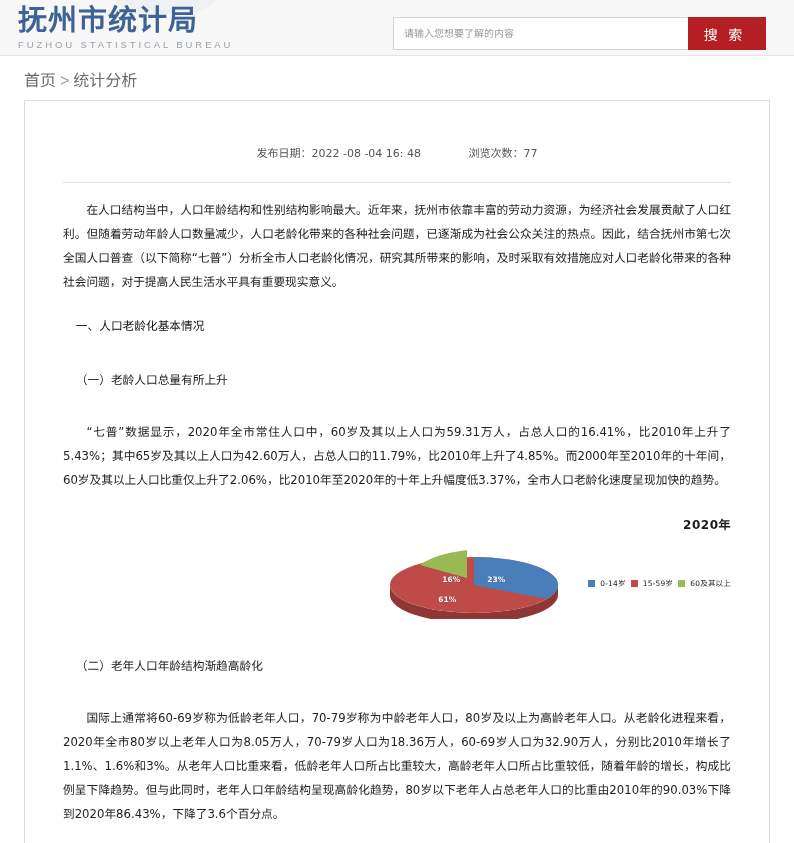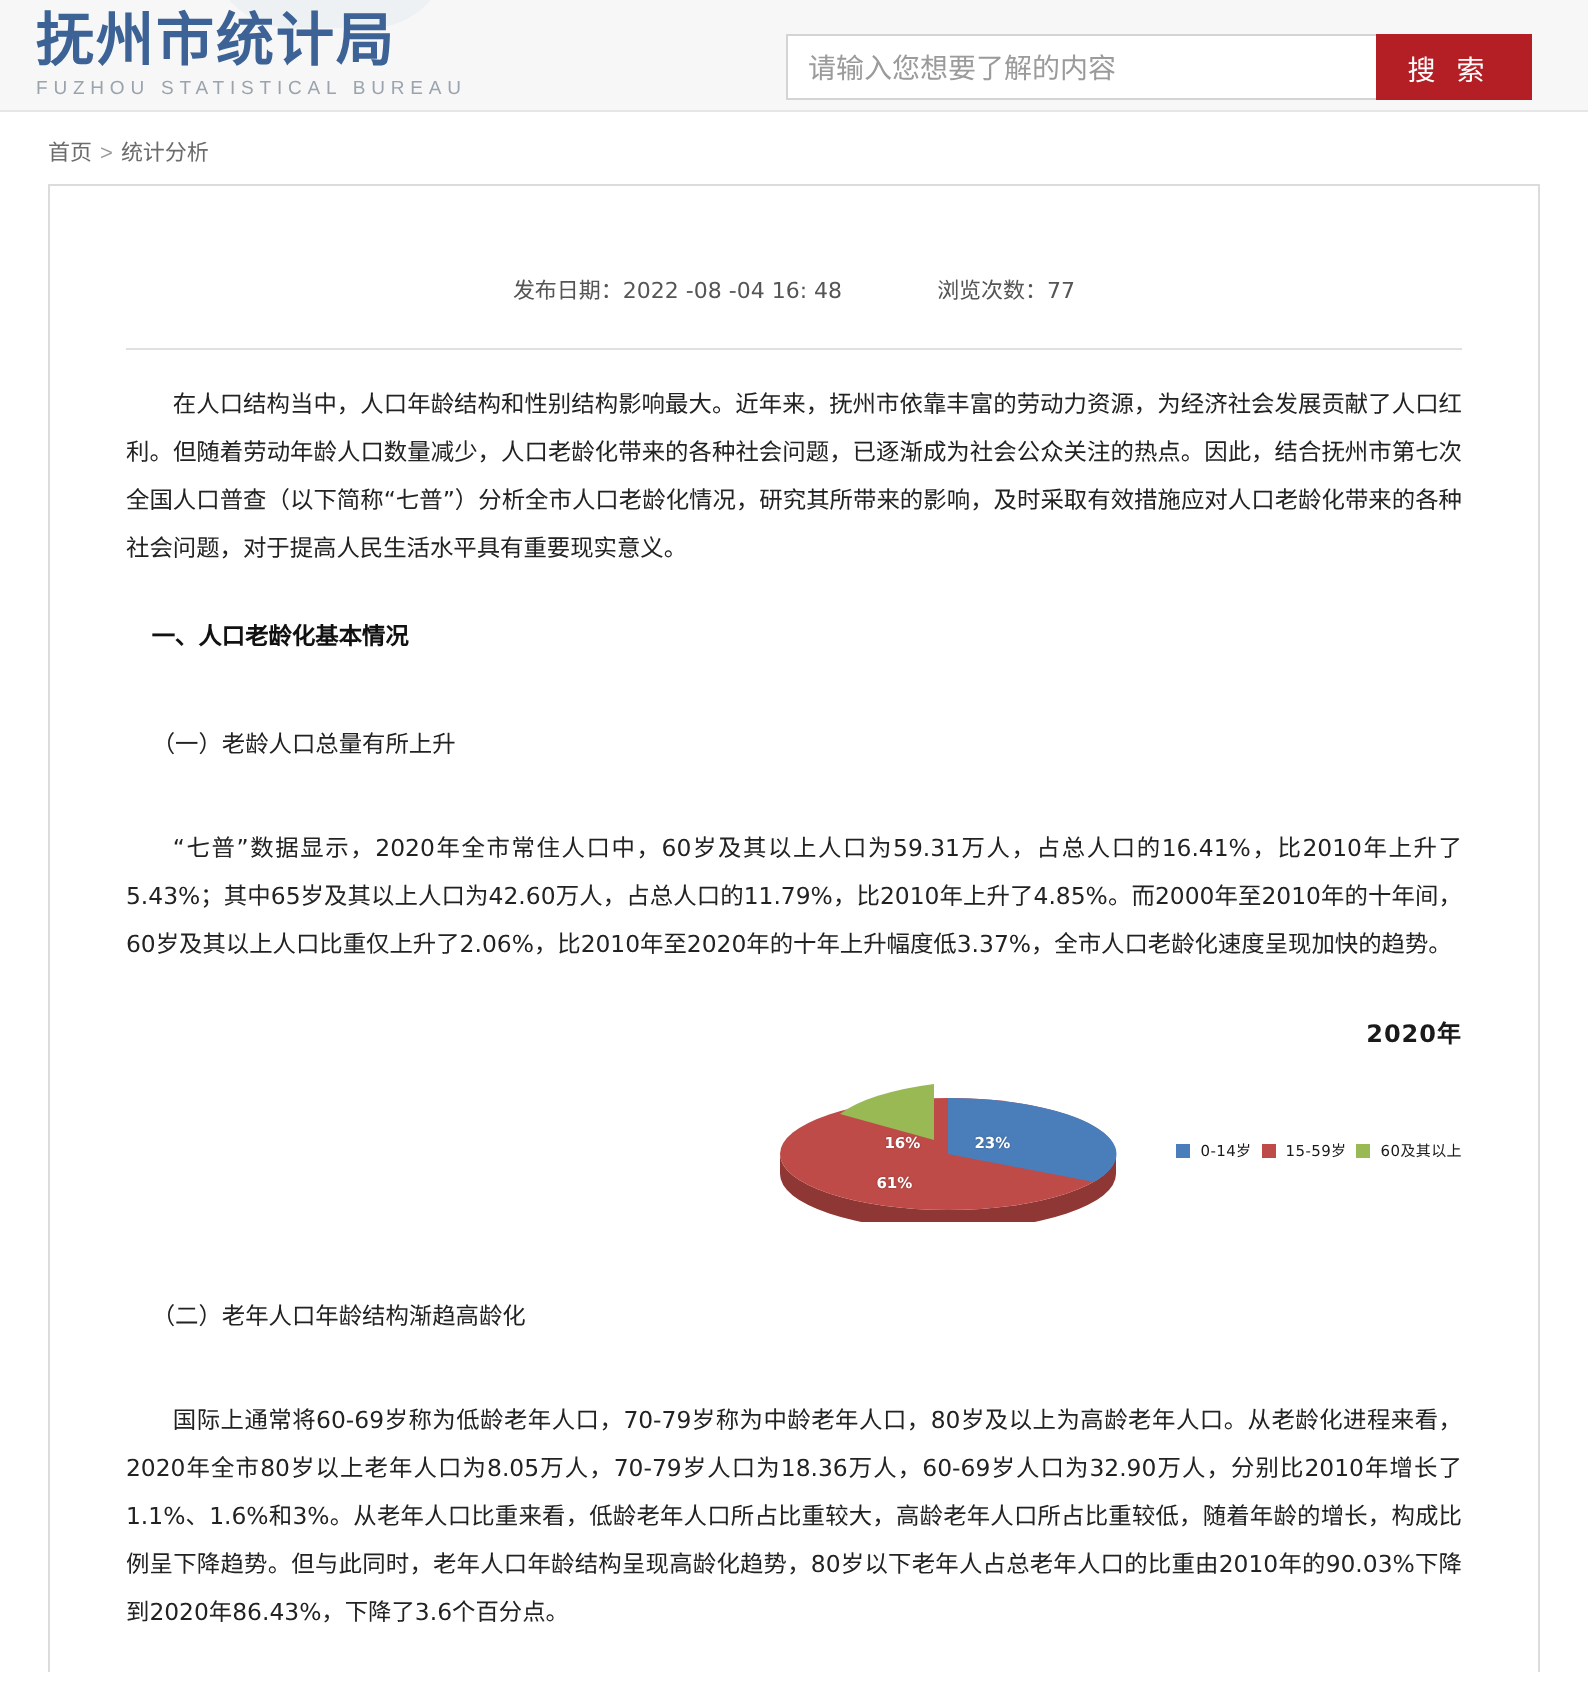--- a/index.html
+++ b/index.html
@@ -67,7 +67,7 @@
     border-right: none;
     background: #ffffff;
     padding: 0 10px;
-    font-size: 14px;
+    font-size: 10px;
     color: #555;
     font-family: "Liberation Sans", "DejaVu Sans", sans-serif;
     outline: none;

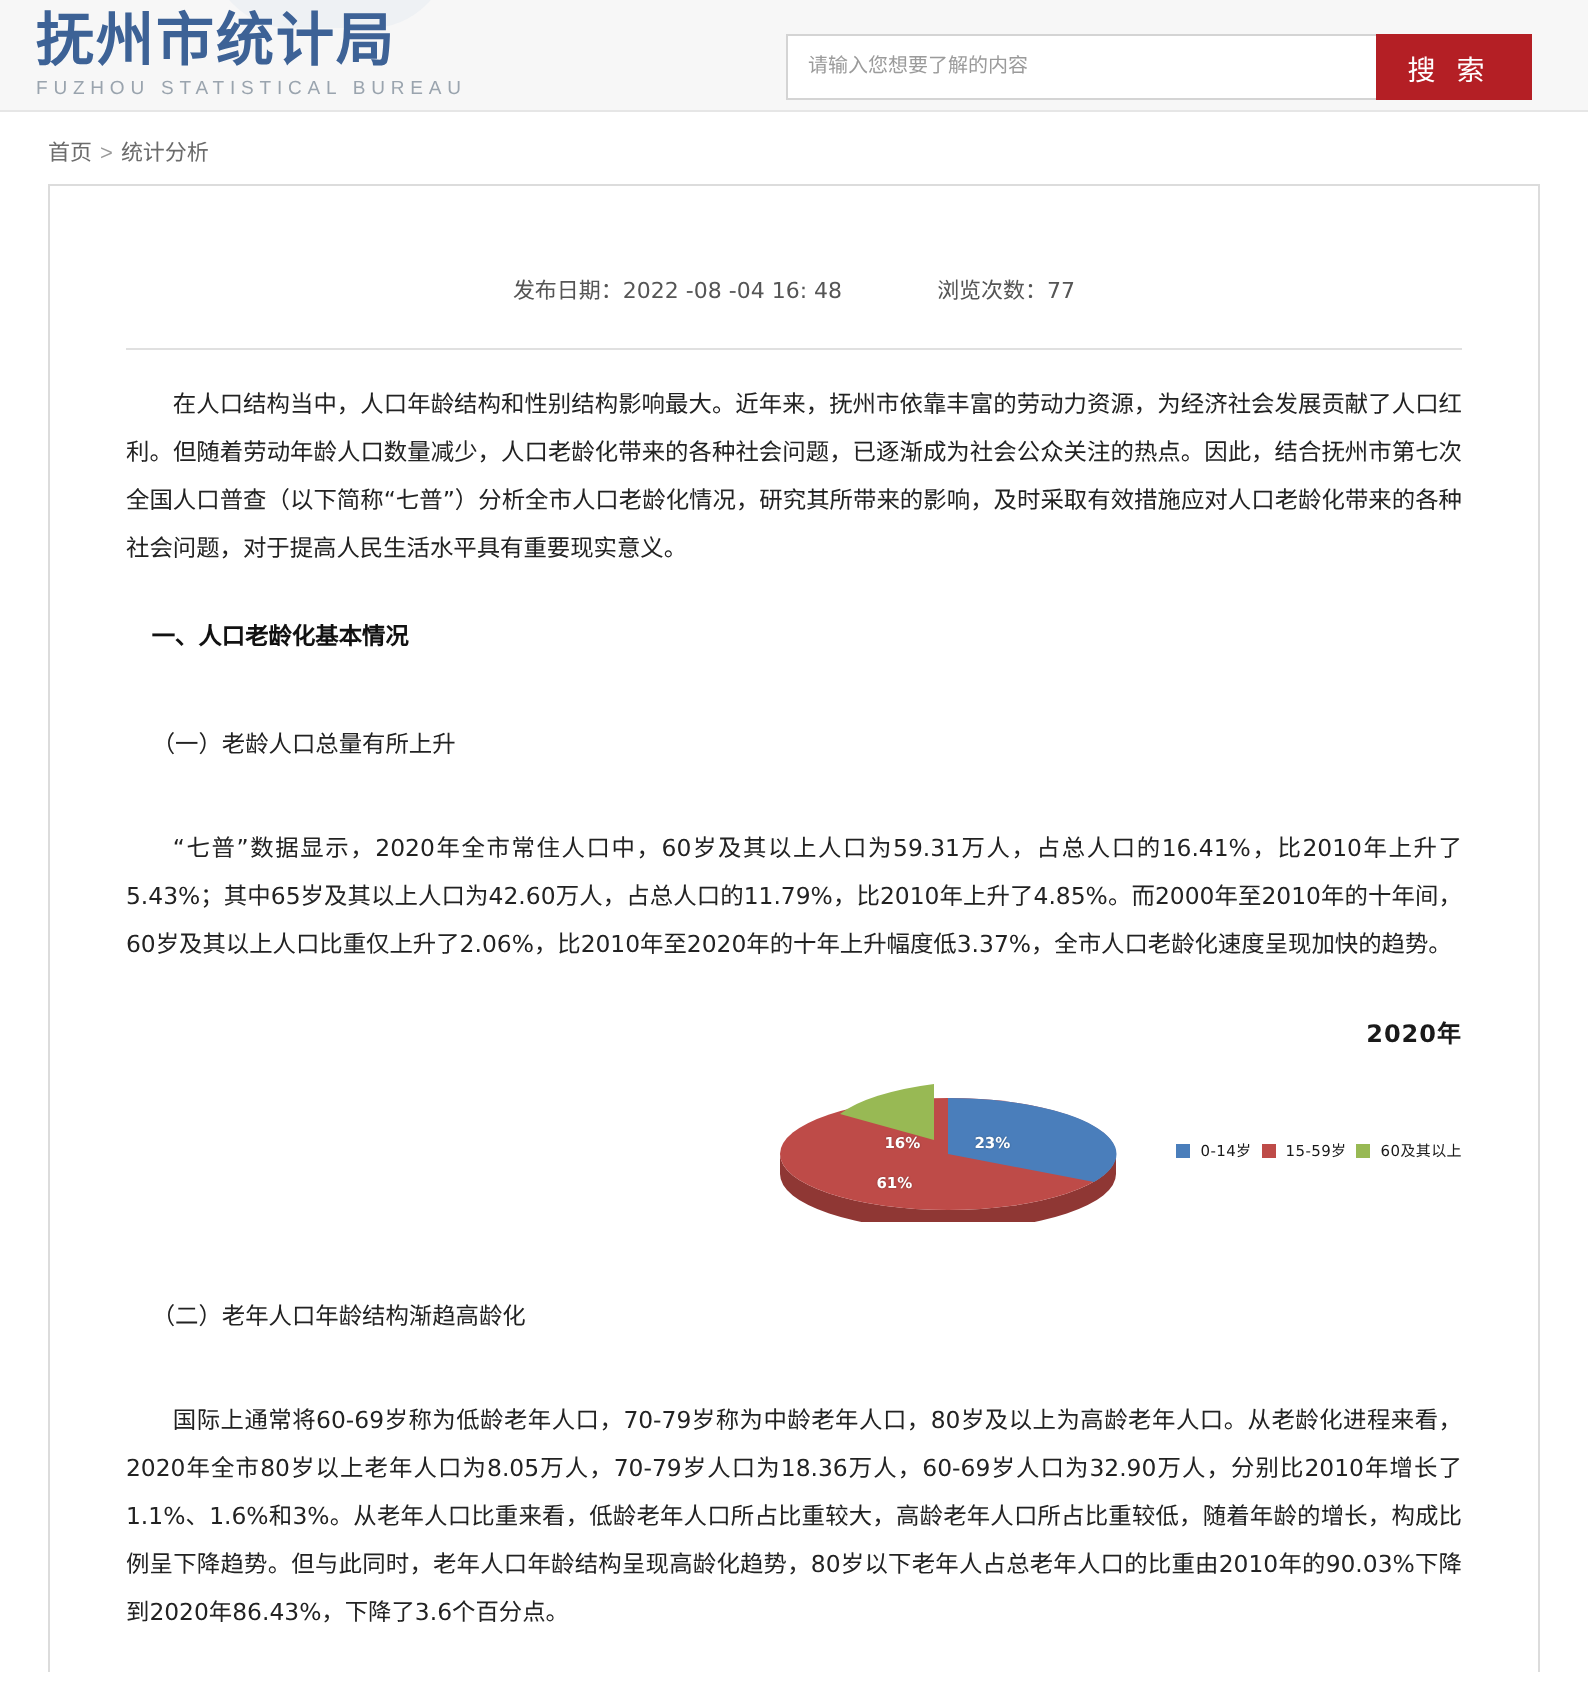--- a/index.html
+++ b/index.html
@@ -88,7 +88,7 @@
   
   .breadcrumb {
     padding: 11px 0 9px 24px;
-    font-size: 11px;
+    font-size: 16px;
     color: #6b6b6b;
   }
   .breadcrumb a { color: #6b6b6b; text-decoration: none; }

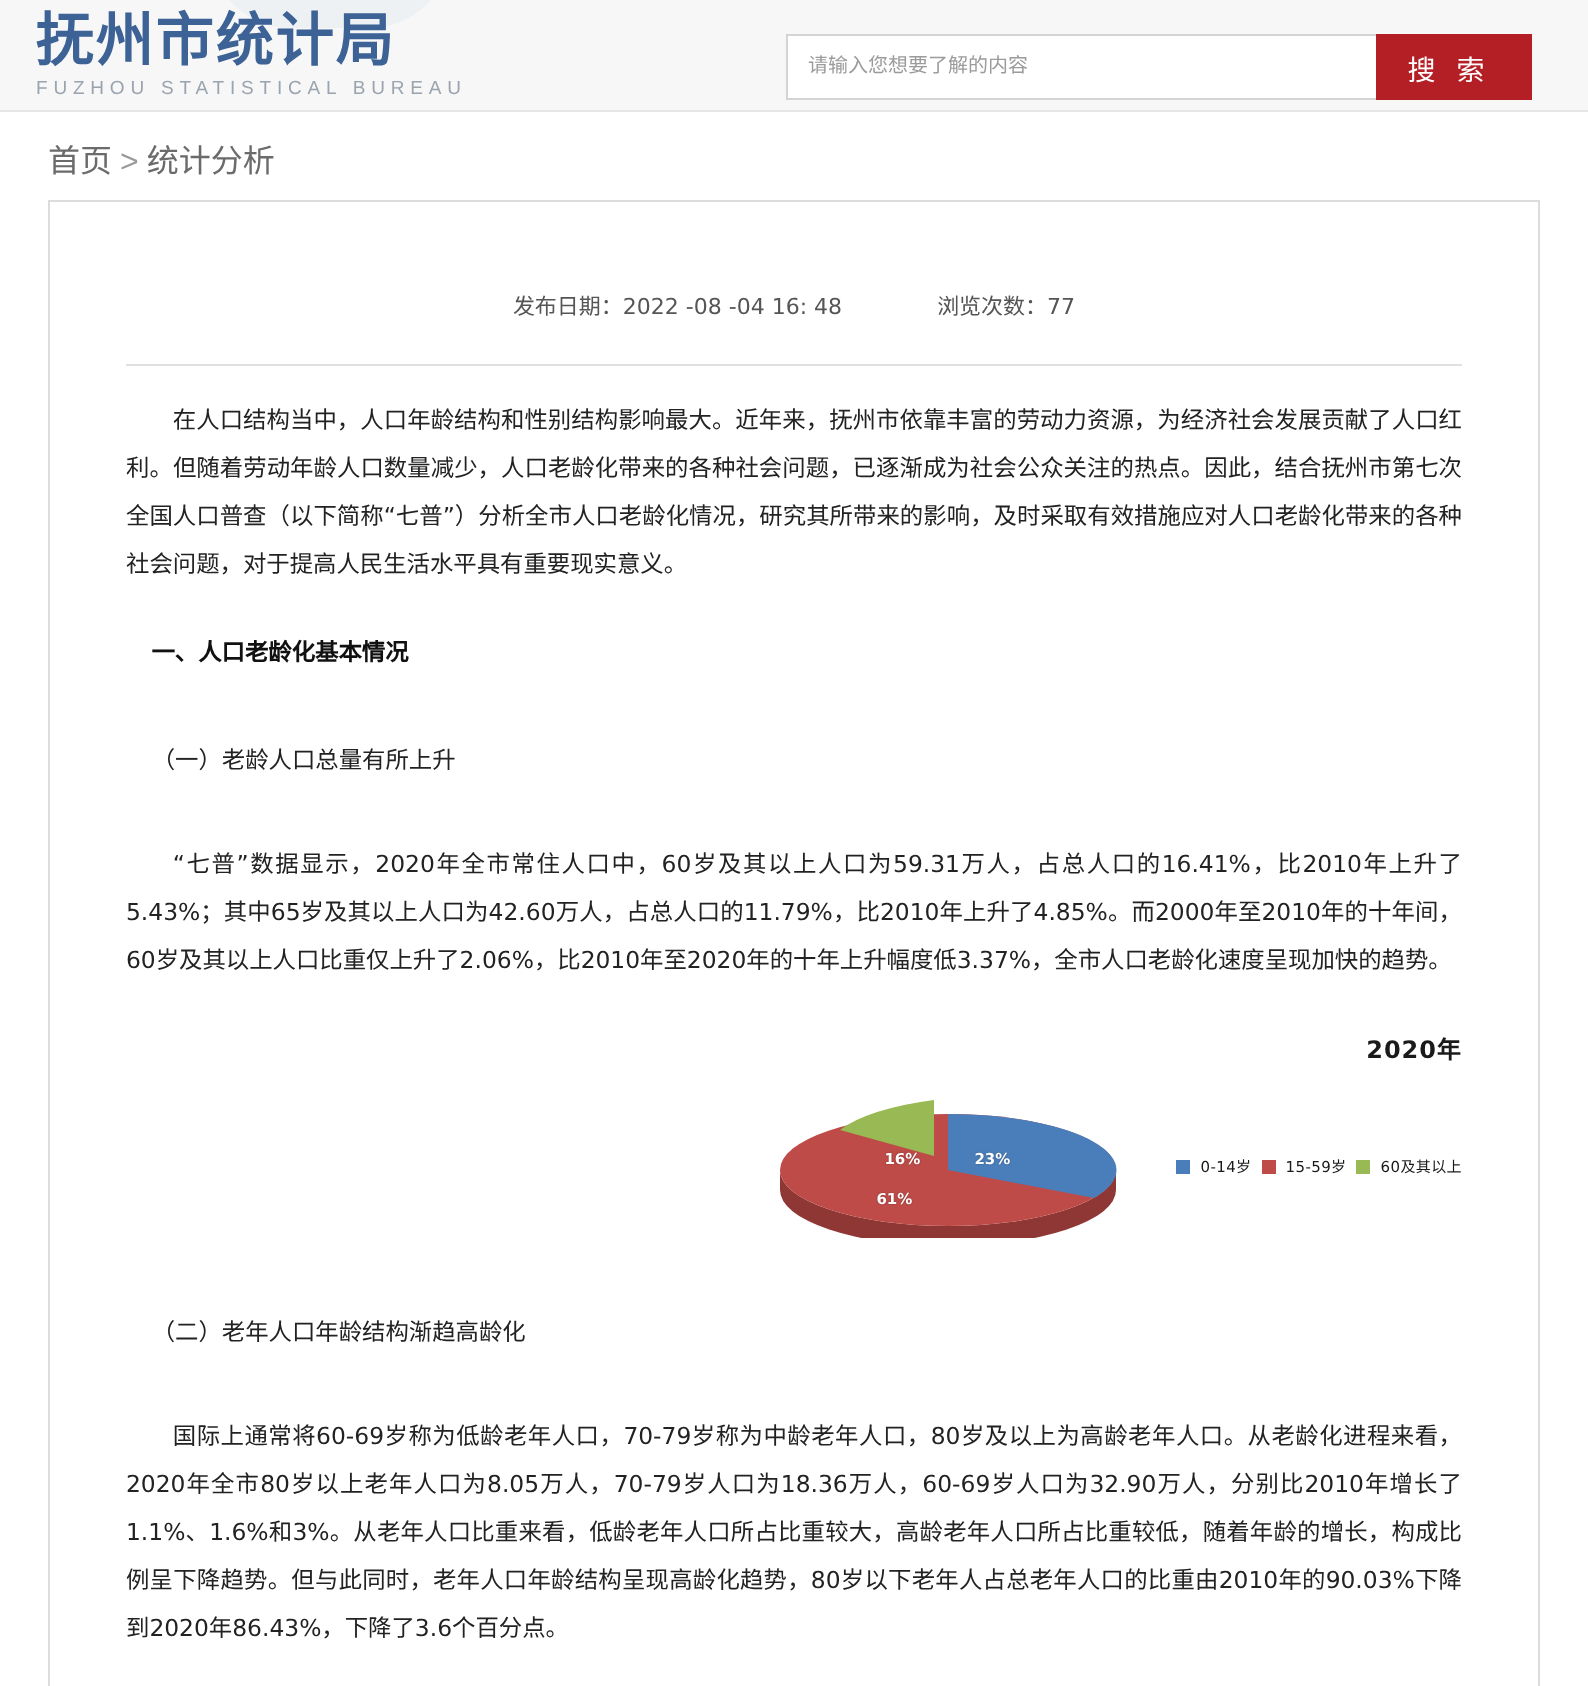--- a/index.html
+++ b/index.html
@@ -142,7 +142,7 @@
     margin: 0 0 20px 0;
   }
   .h2 {
-    font-weight: bold;
+    font-weight: normal;
     margin: 14px 0 30px 0;
     font-size: 11.7px;
     color: #111;

